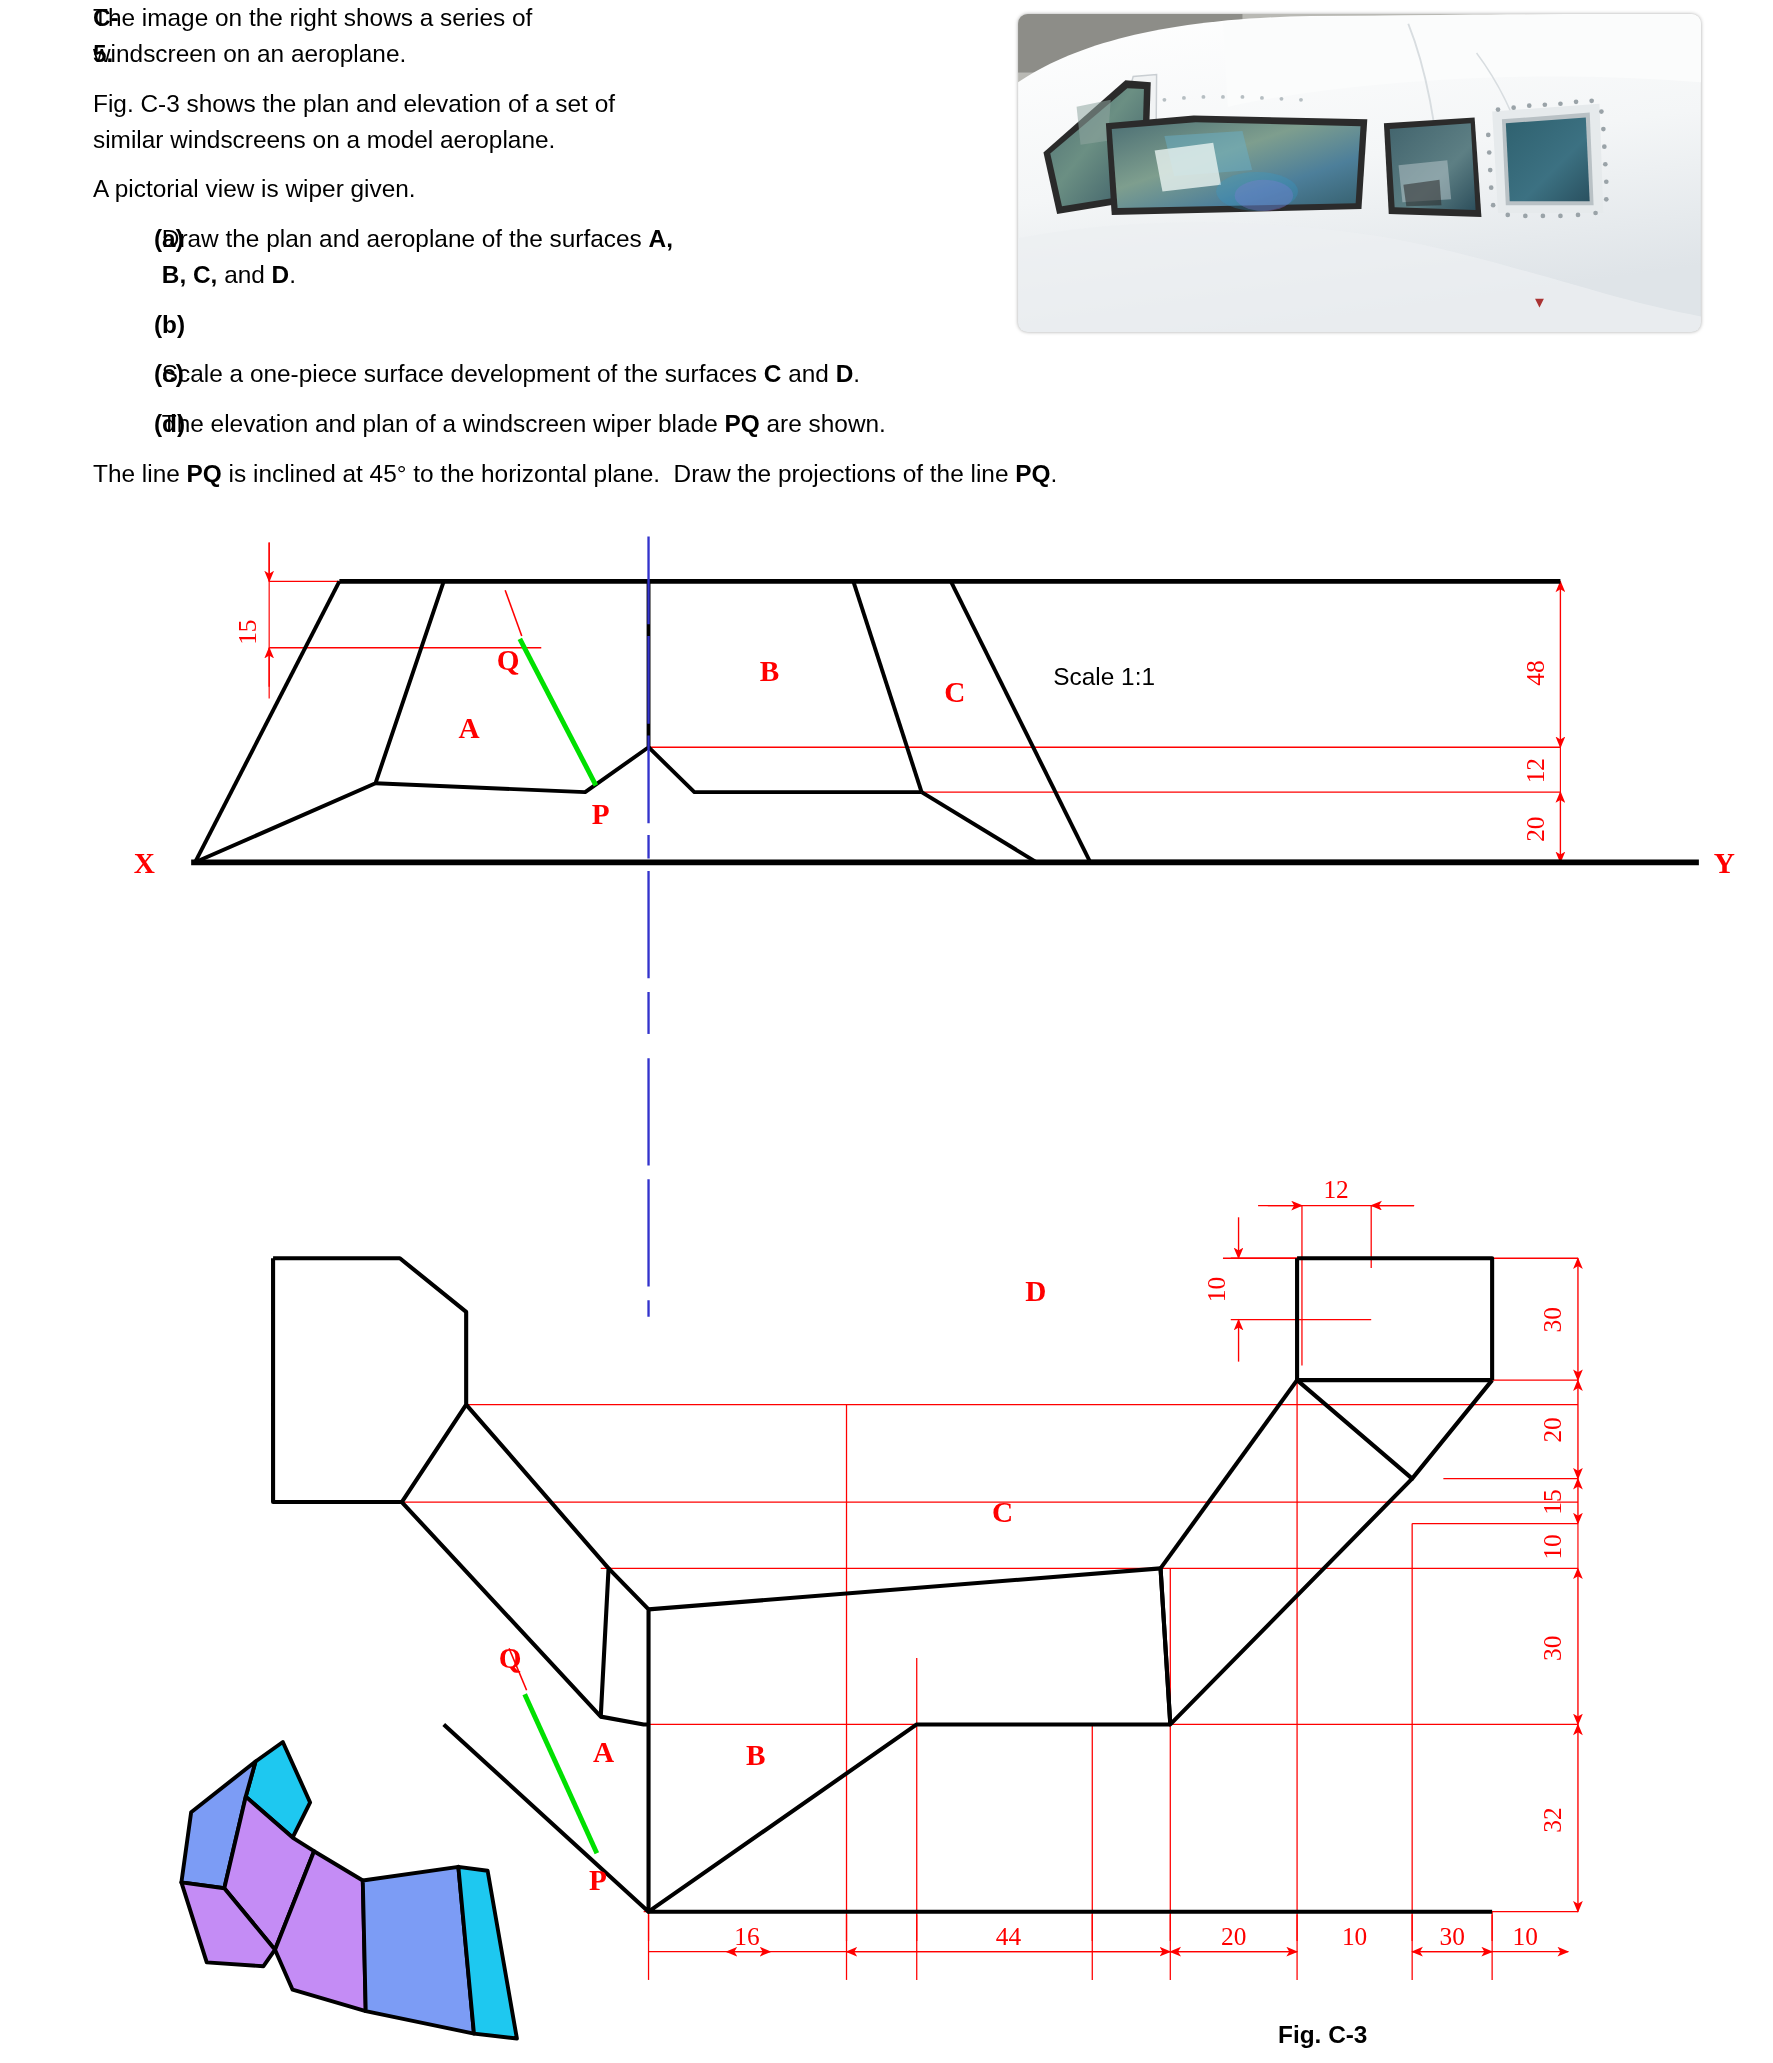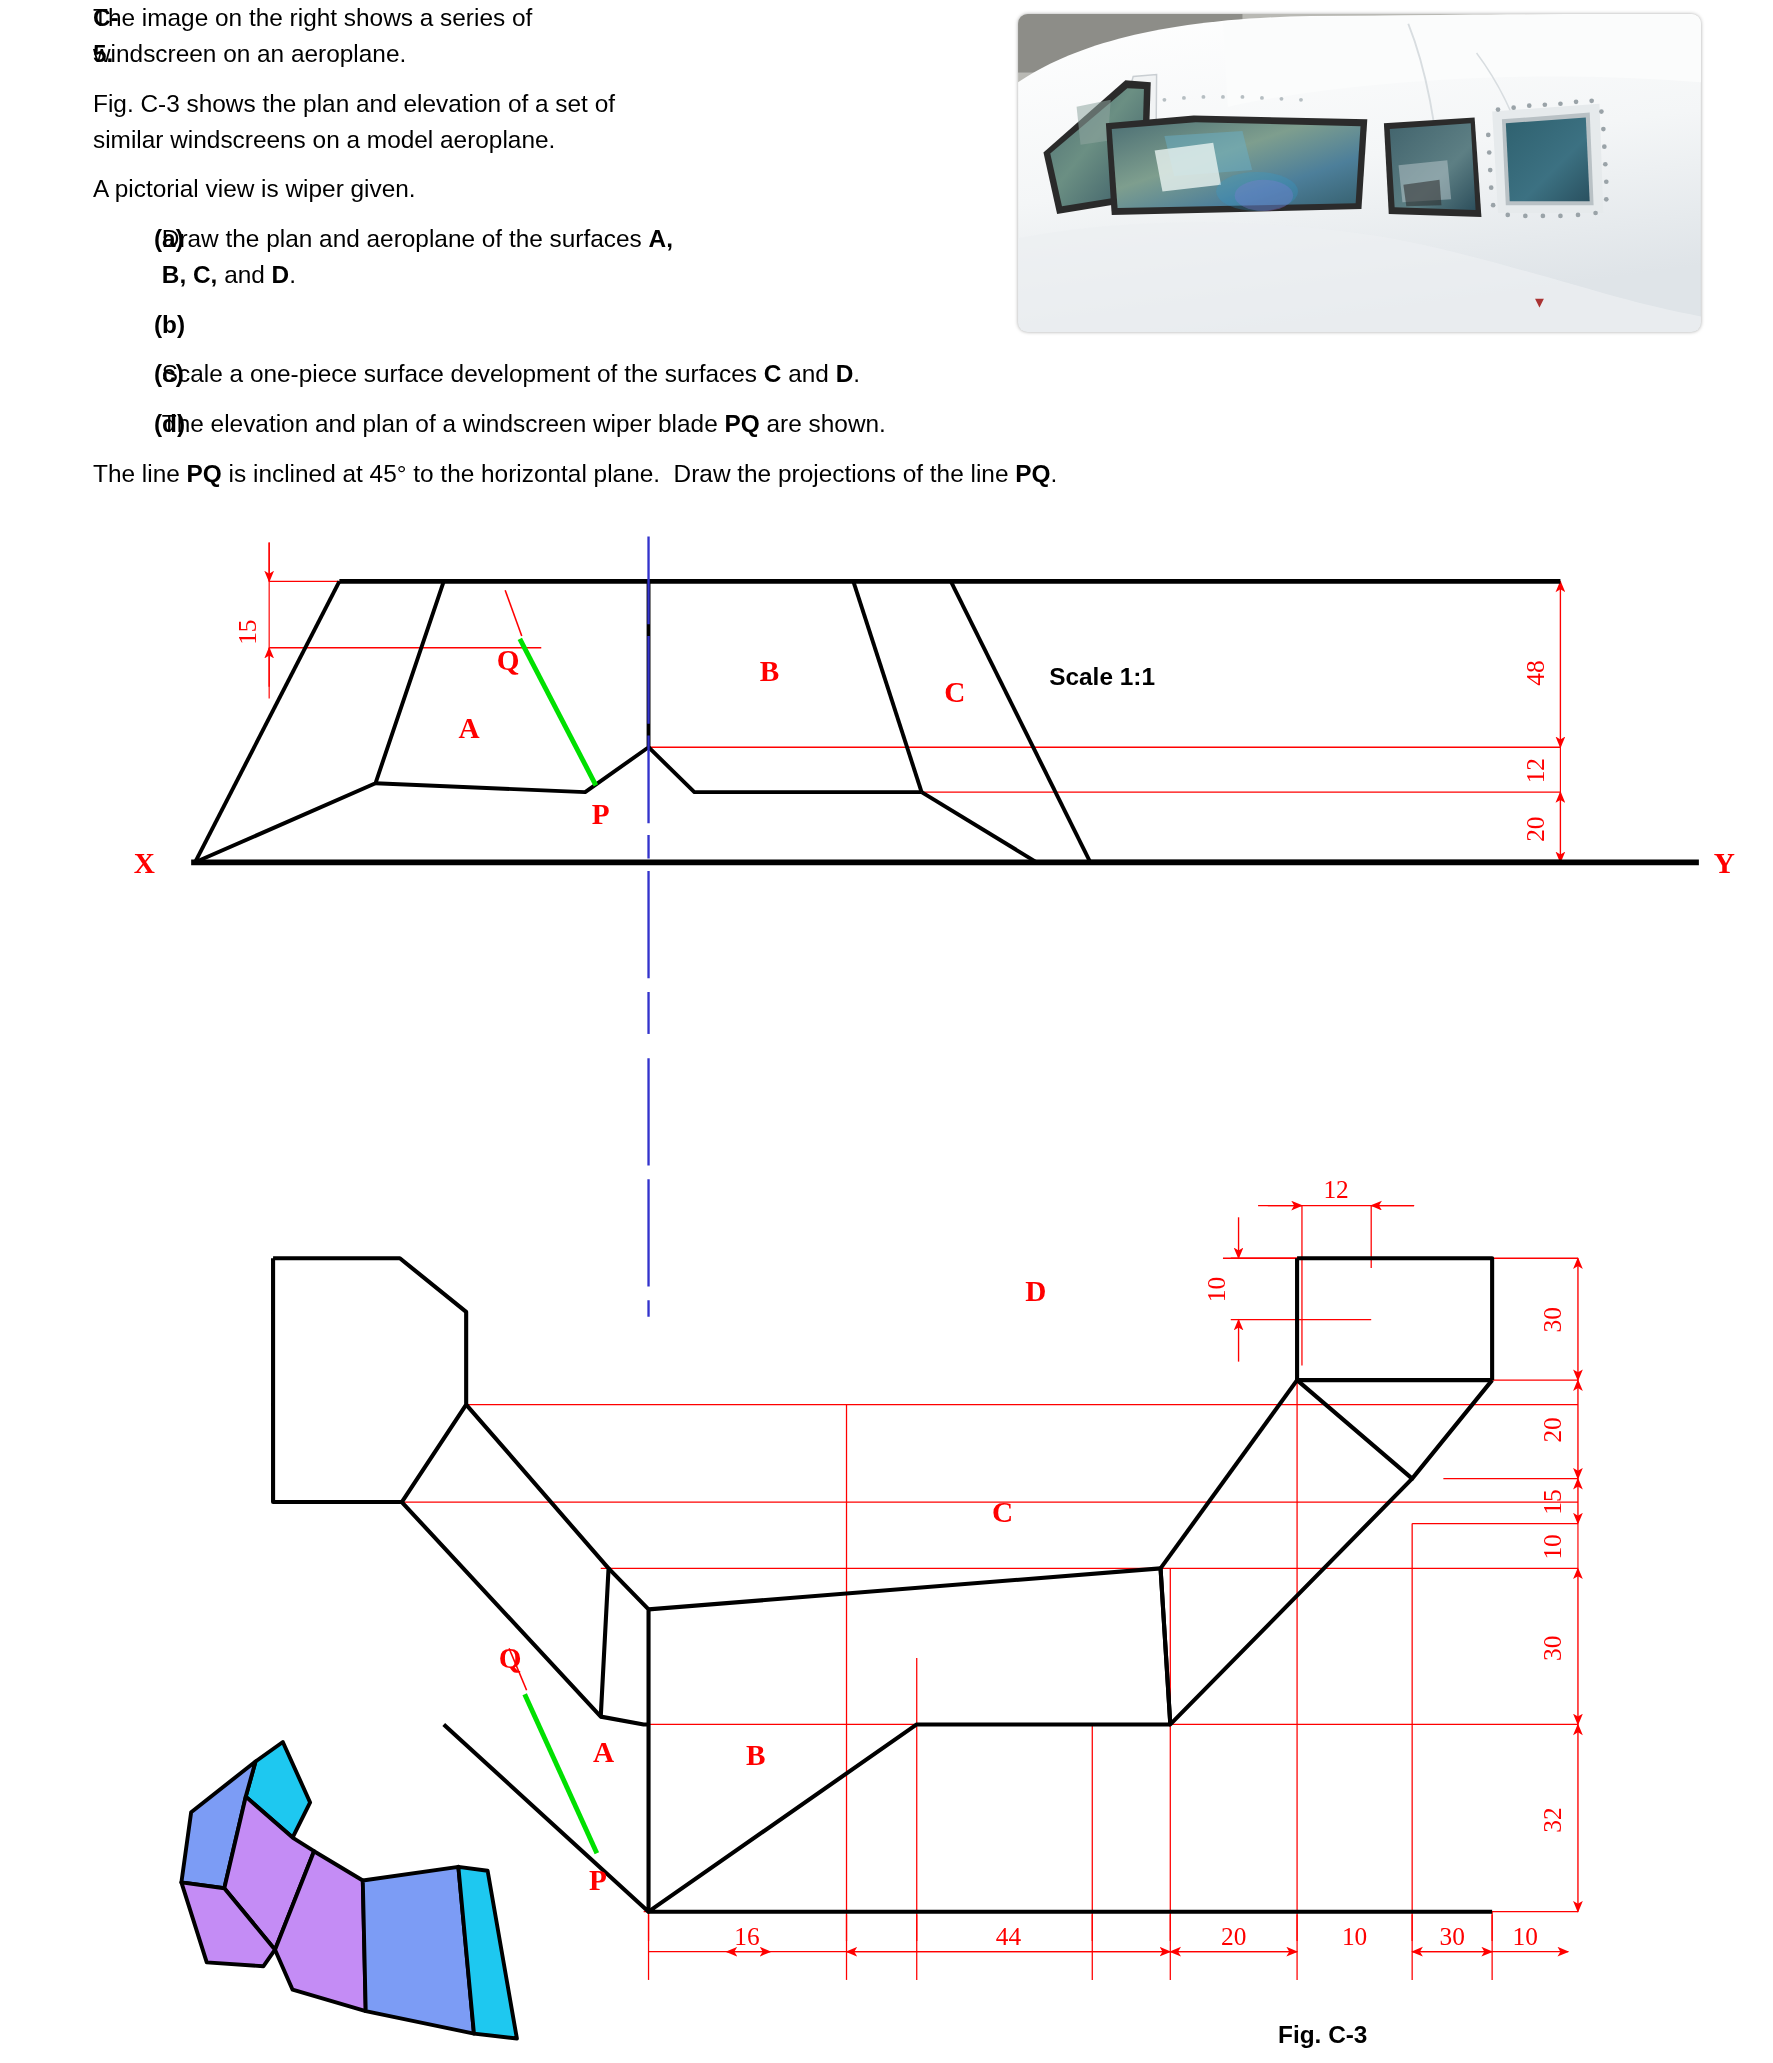--- a/index.html
+++ b/index.html
@@ -23,7 +23,7 @@
          box-shadow:0 0 3.9px rgba(0,0,0,.35);}
 
   
-  .scale{position:absolute;right:618px;top:663px;font-size:24.4px;font-weight:bold;}
+  .scale{position:absolute;right:618px;top:663px;font-size:24.4px;font-weight:normal;}
 
   
   .figcap{position:absolute;left:1278px;top:2021px;font-size:24.4px;font-weight:bold;}

